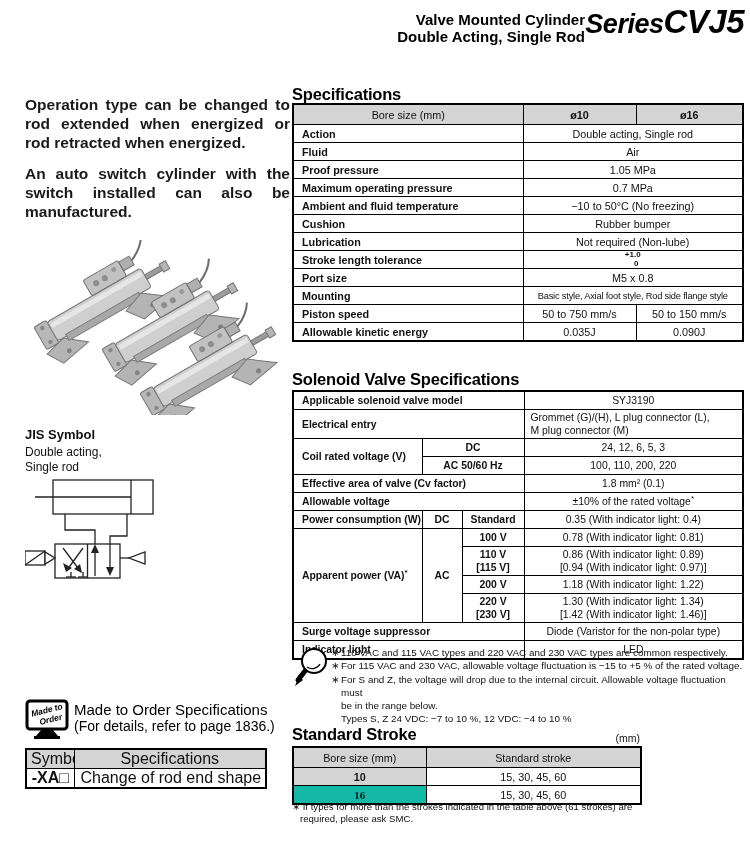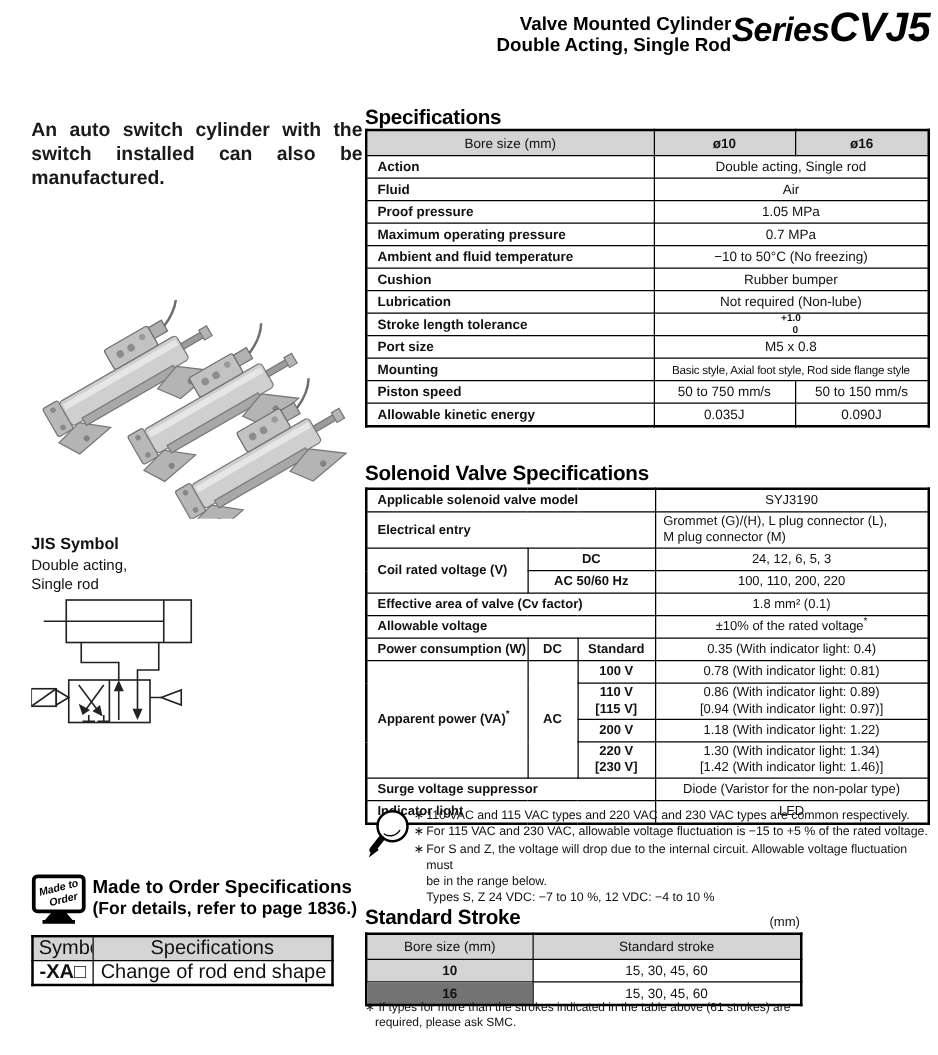--- a/index.html
+++ b/index.html
@@ -75,6 +75,7 @@
   </div>
 
   <div class="abs" style="left:25px;top:95px;width:265px;">
+    <p class="intro">Operation type can be changed to rod extended when energized or rod retracted when energized.</p>
     <p class="intro">An auto switch cylinder with the switch installed can also be manufactured.</p>
   </div>
 

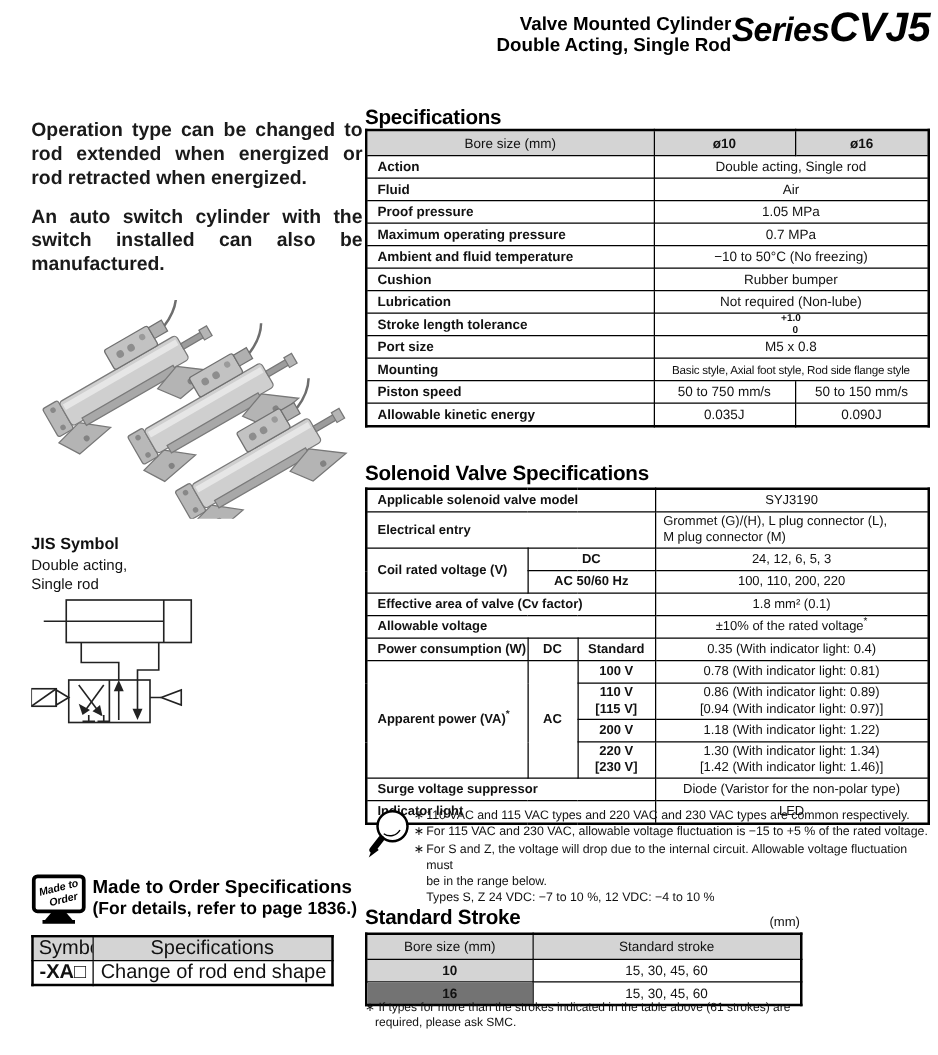--- a/index.html
+++ b/index.html
@@ -55,7 +55,7 @@
   .jis-s{font-size:12px;line-height:1.25;}
 
   
-  .mto-txt{font-weight:bold;line-height:1.15;color:#000;}
+  .mto-txt{font-weight:normal;line-height:1.15;color:#000;}
   .mto-txt .l1{font-size:15px;}
   .mto-txt .l2{font-size:14px;}
   .mto td{height:18px;font-size:16px;}

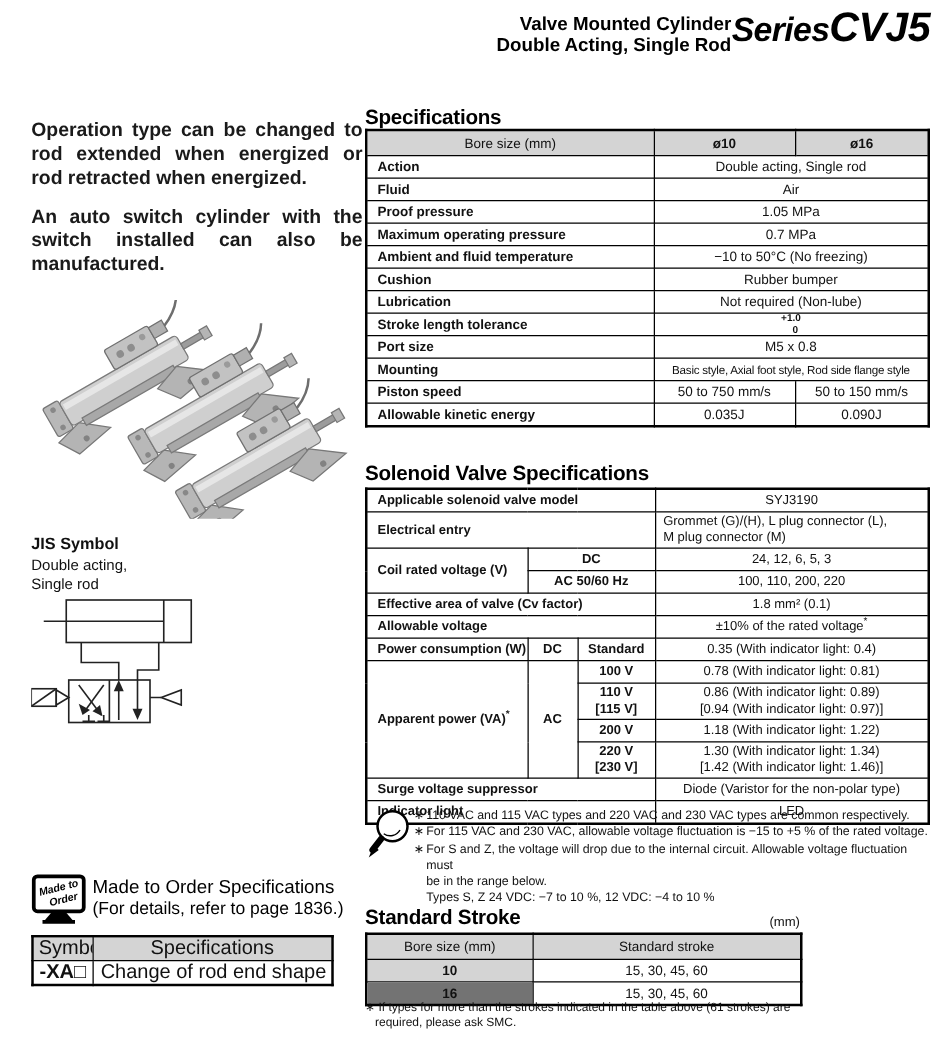--- a/index.html
+++ b/index.html
@@ -372,7 +372,7 @@
       <td class="c">15, 30, 45, 60</td>
     </tr>
     <tr>
-      <td class="c b" style="background:#737373;">16</td>
+      <td class="c b" style="background:#14b8a6;font-family:Liberation Serif, serif;">16</td>
       <td class="c">15, 30, 45, 60</td>
     </tr>
   </tbody>

